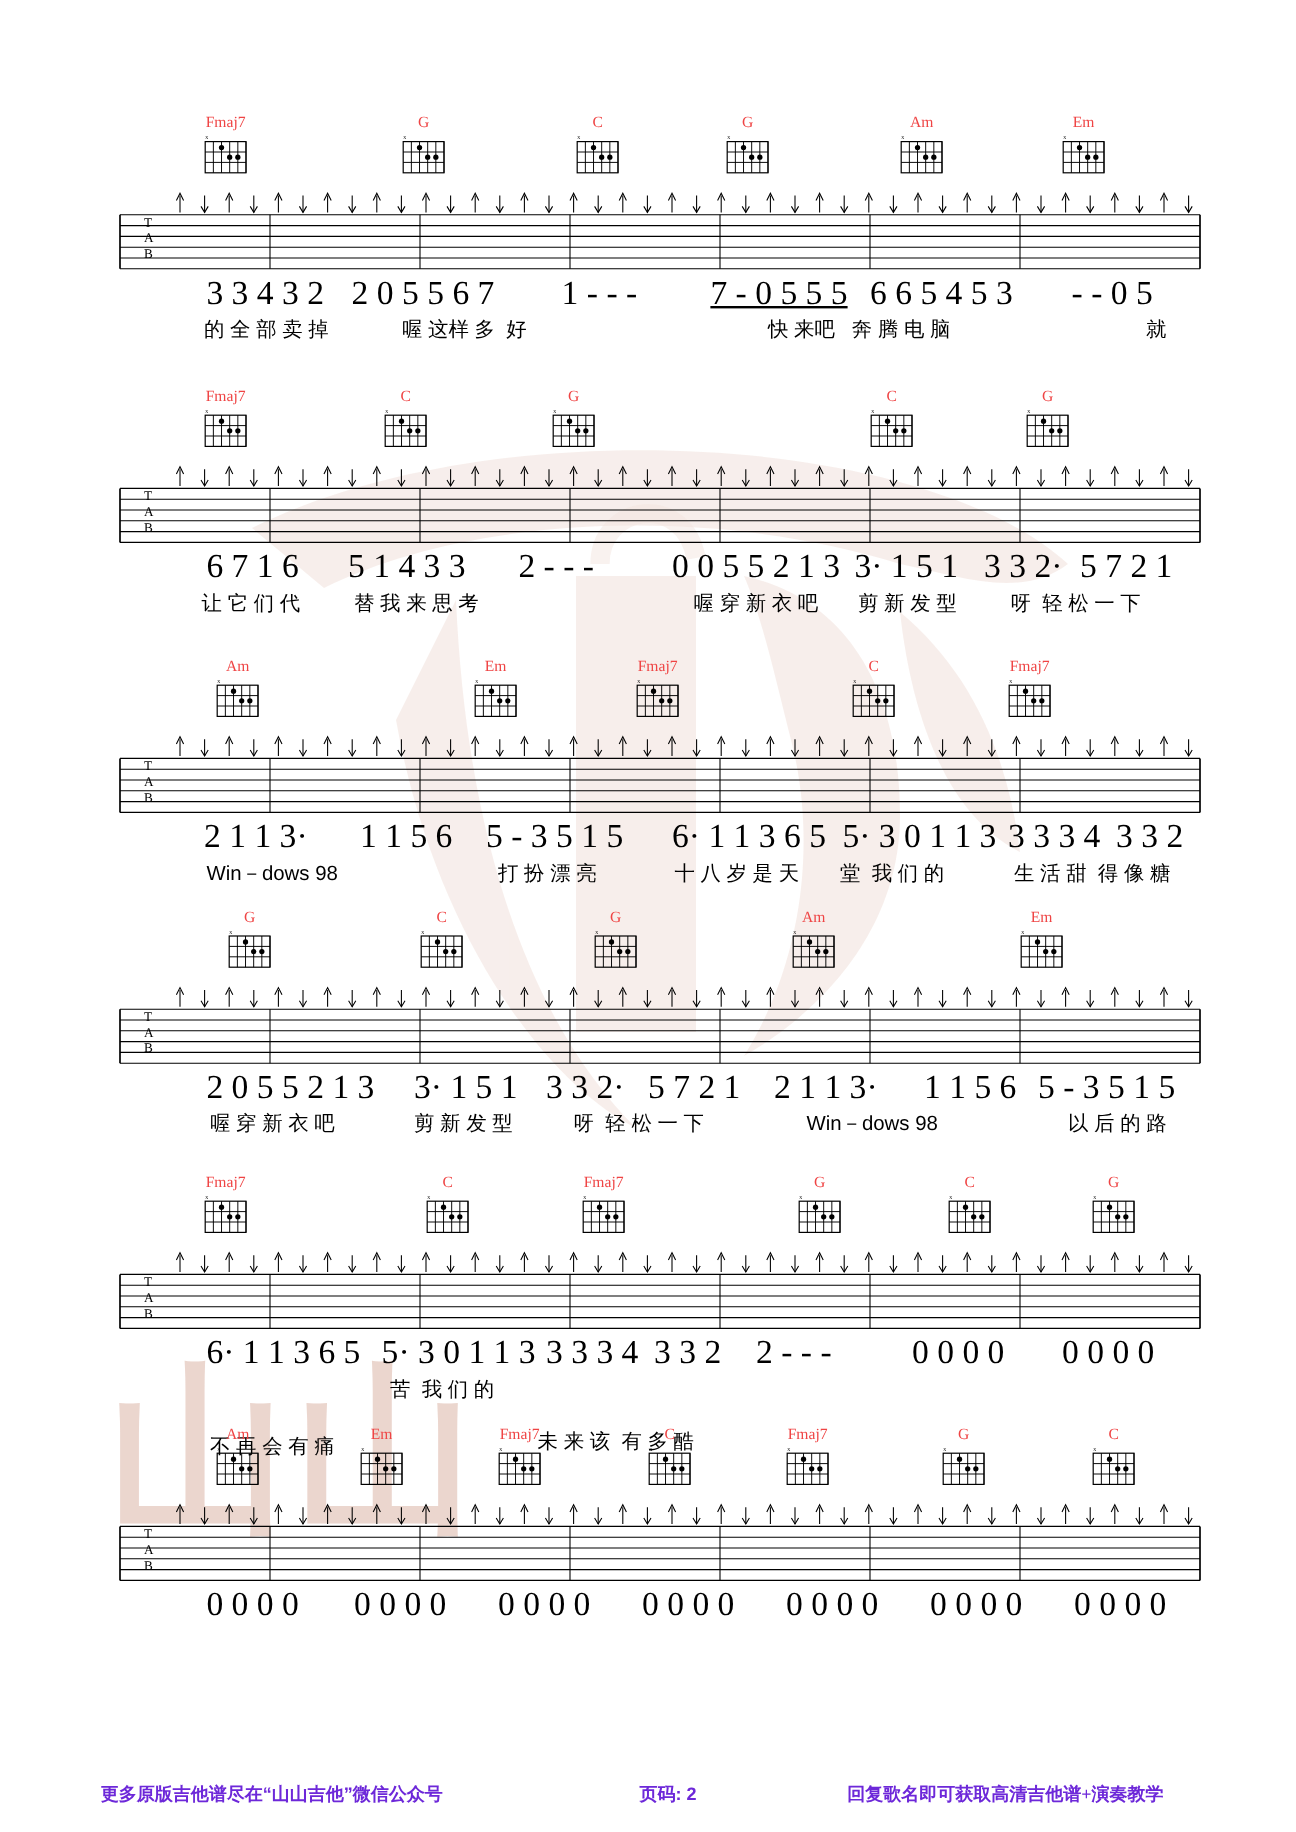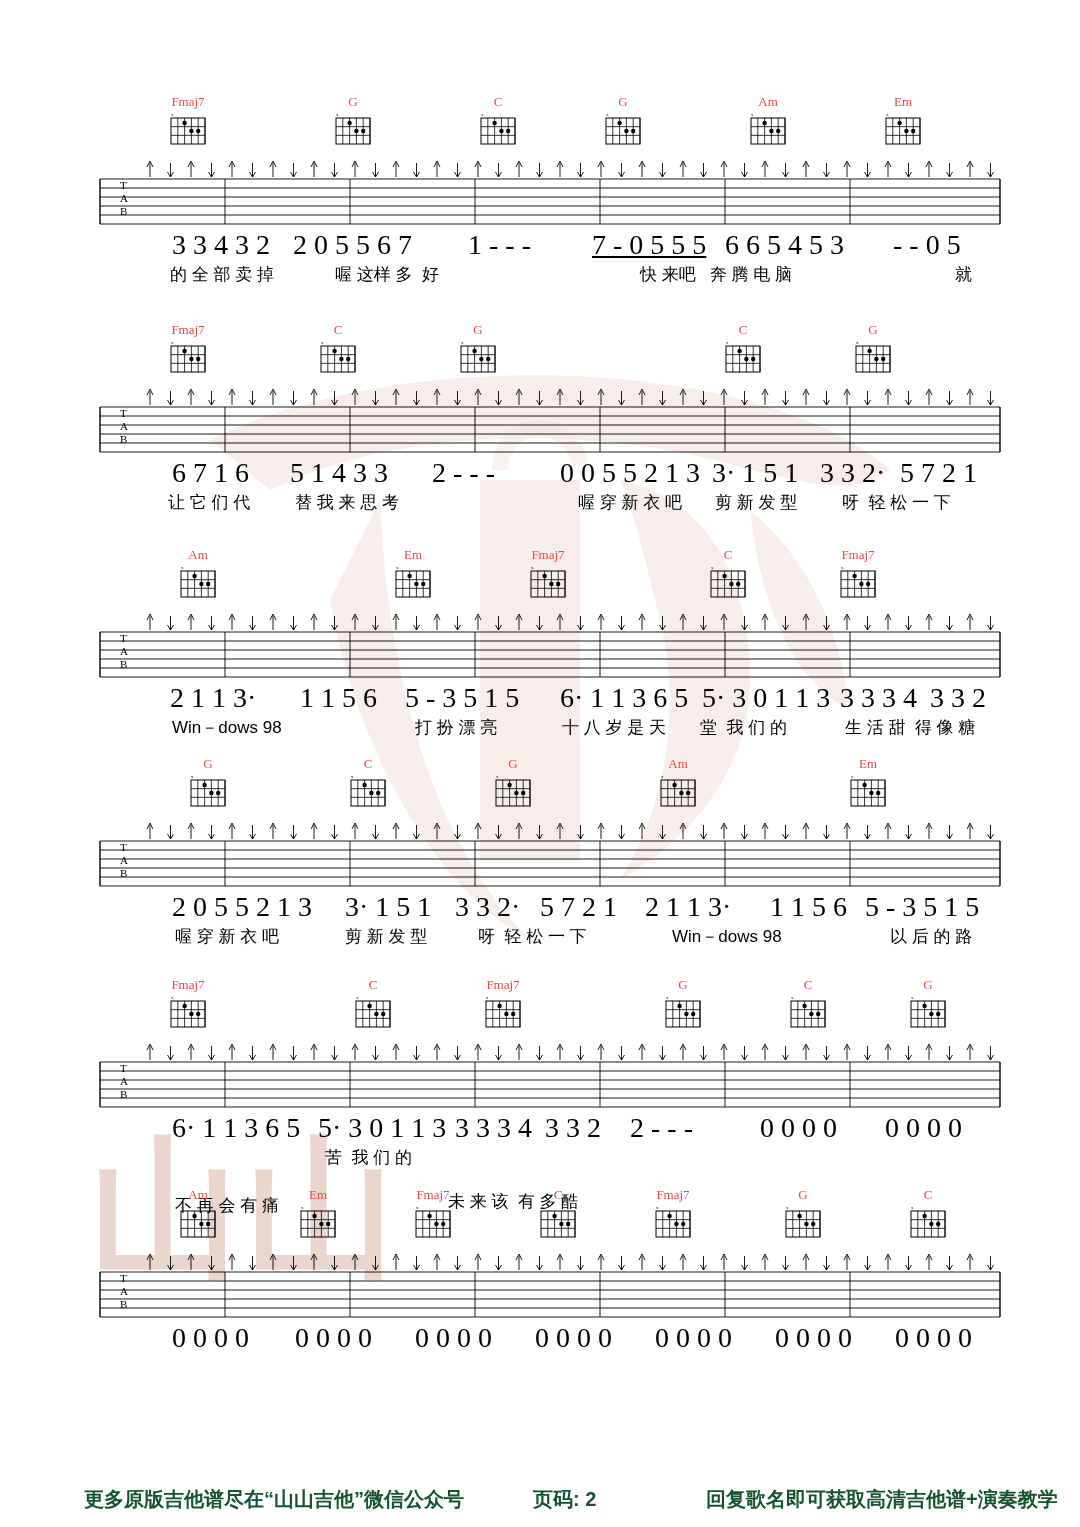--- a/index.html
+++ b/index.html
@@ -123,9 +123,9 @@
     width: 1080px;
     height: 40px;
     font-family: "Liberation Sans", sans-serif;
-    font-size: 20px;
+    font-size: 15px;
     font-weight: bold;
-    color: #14532d;
+    color: #6d28d9;
   }
   .footer .f-left  { position: absolute; left: 84px;  top: 8px; }
   .footer .f-mid   { position: absolute; left: 533px; top: 8px; }

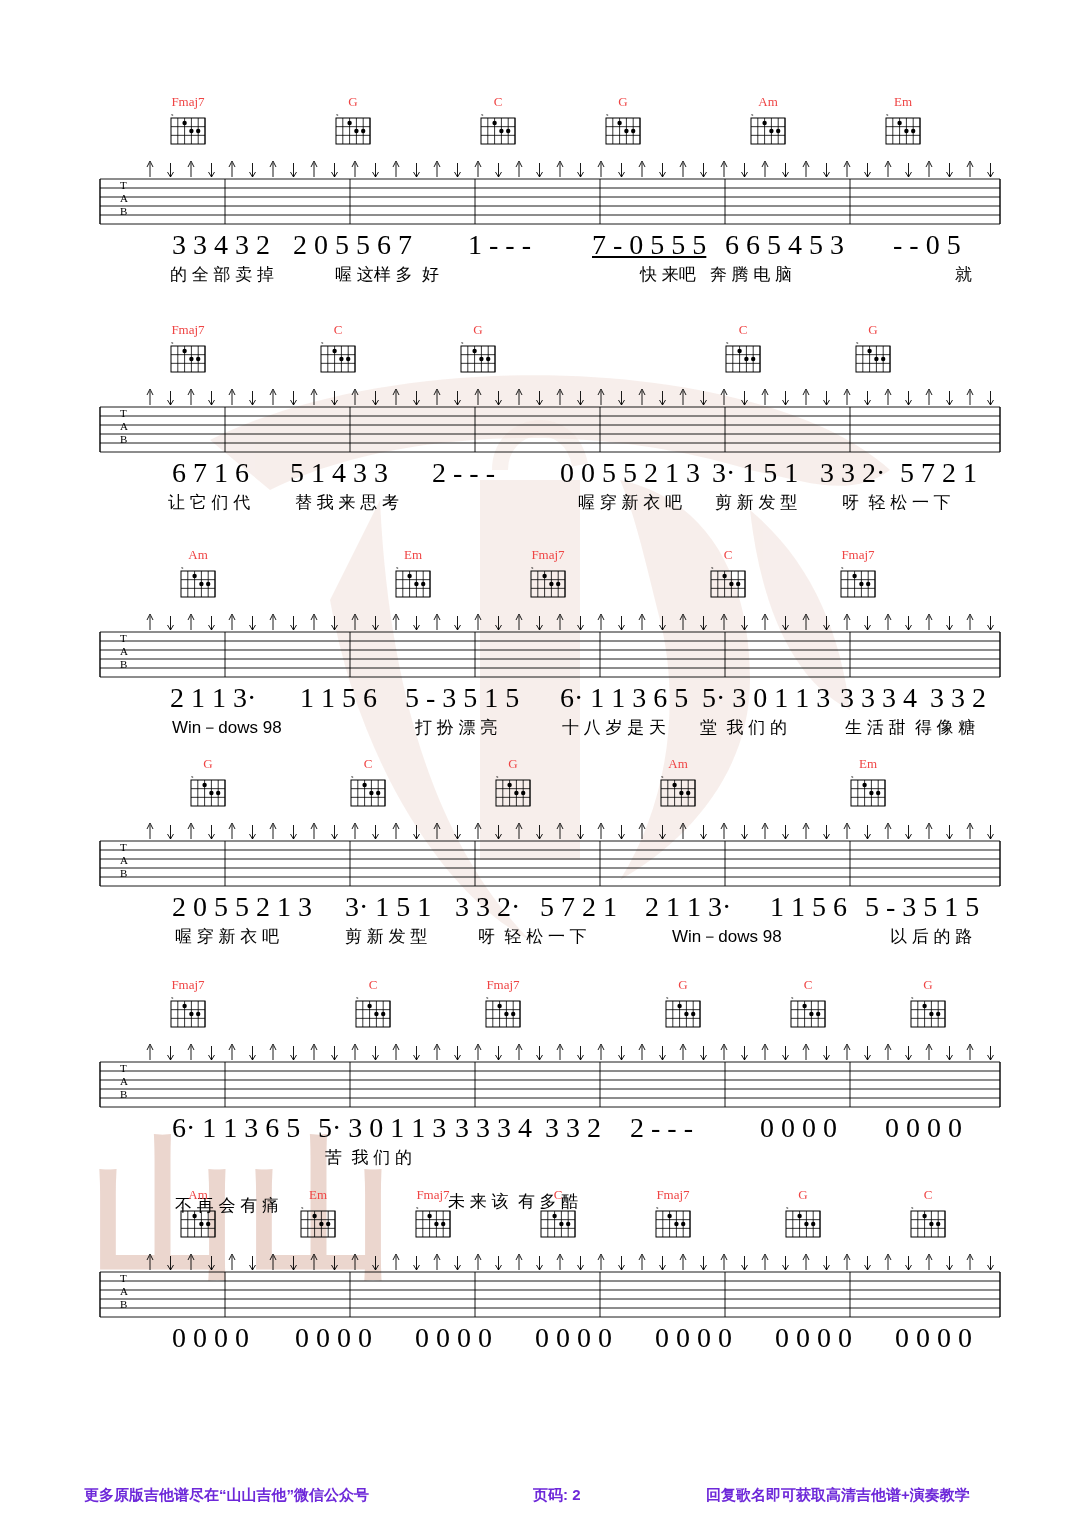--- a/index.html
+++ b/index.html
@@ -129,7 +129,7 @@
   }
   .footer .f-left  { position: absolute; left: 84px;  top: 8px; }
   .footer .f-mid   { position: absolute; left: 533px; top: 8px; }
-  .footer .f-right { position: absolute; left: 706px; top: 8px; }
+  .footer .f-right { position: absolute; left: 706px; top: 8px; font-family: Liberation Serif, serif; }
 </style>
 </head>
 <body>

